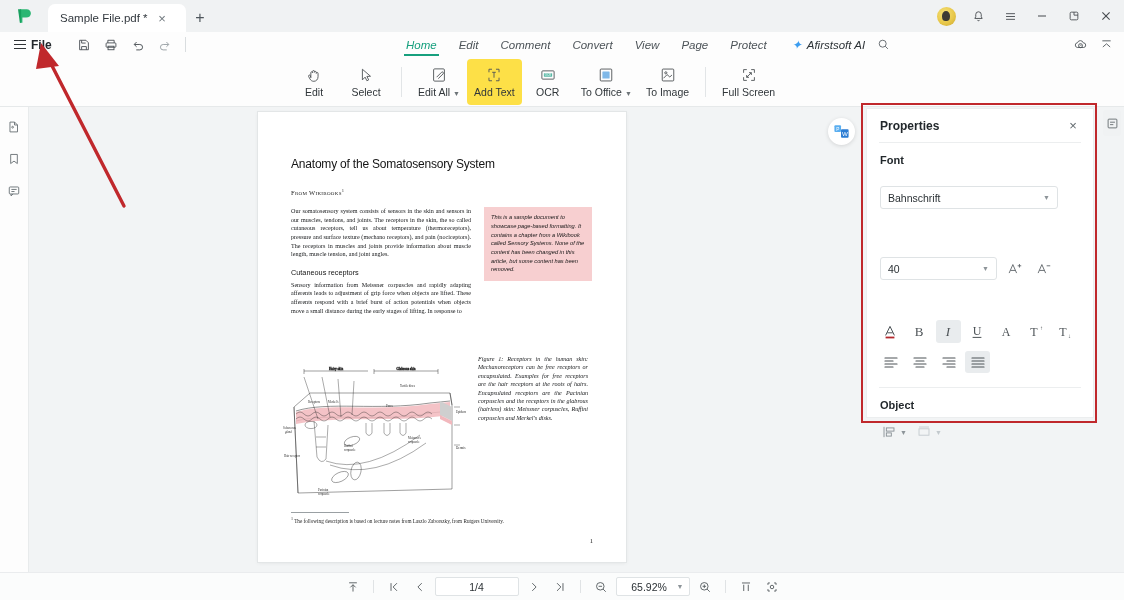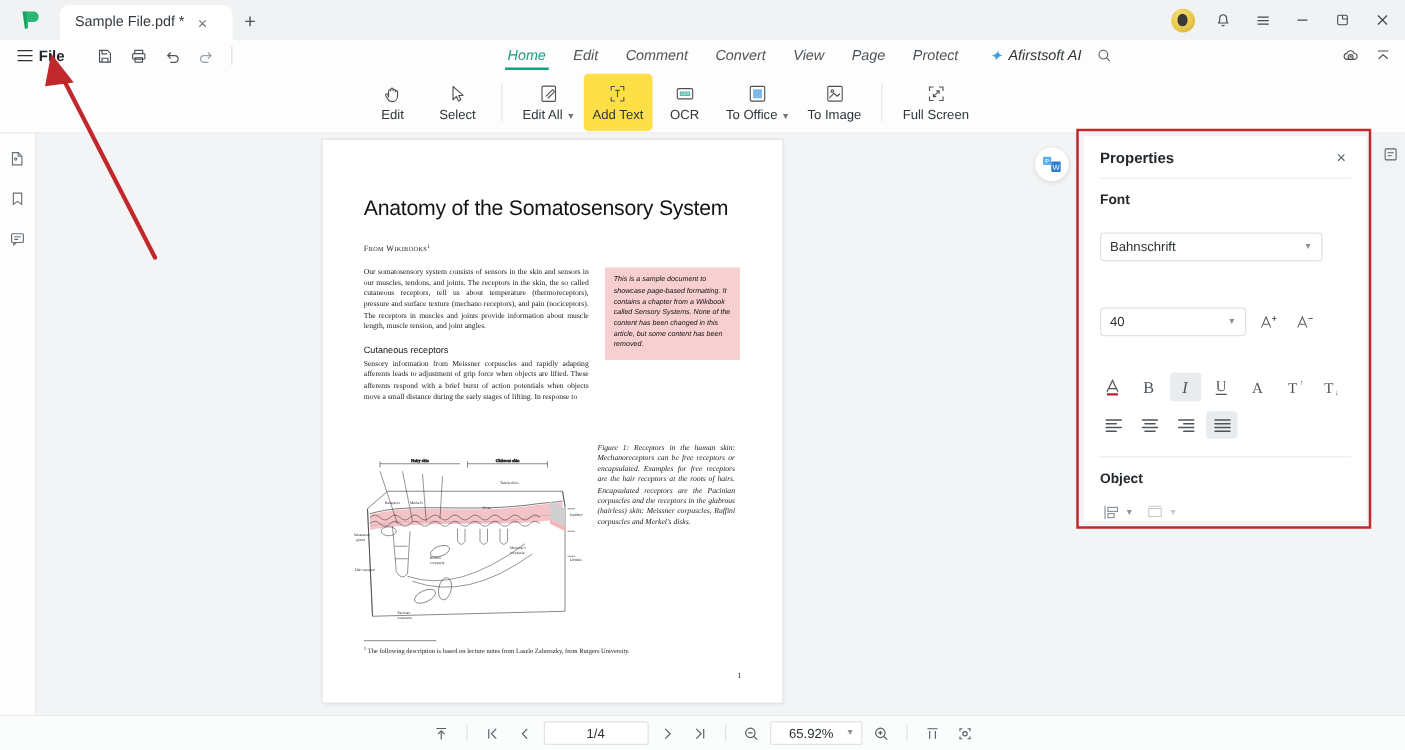--- a/index.html
+++ b/index.html
@@ -107,7 +107,7 @@
     background: #ffffff; box-shadow: 0 0 0 1px #e3e6e7, 0 1px 4px rgba(0,0,0,.08);
   }
   .pg-inner { position: absolute; left: 33px; top: 45px; width: 302px; }
-  .doc-title { font-size: 17px; color: #141414; letter-spacing: -.2px; font-family: "Liberation Sans", sans-serif; }
+  .doc-title { font-size: 12px; color: #141414; letter-spacing: -.2px; font-family: "Liberation Sans", sans-serif; }
   .doc-from { margin-top: 17px; font-size: 6.5px; color: #1d1d1d; font-family: "Liberation Serif", serif;
     font-variant: small-caps; letter-spacing: .3px; }
   .doc-from sup { font-size: 4.5px; }

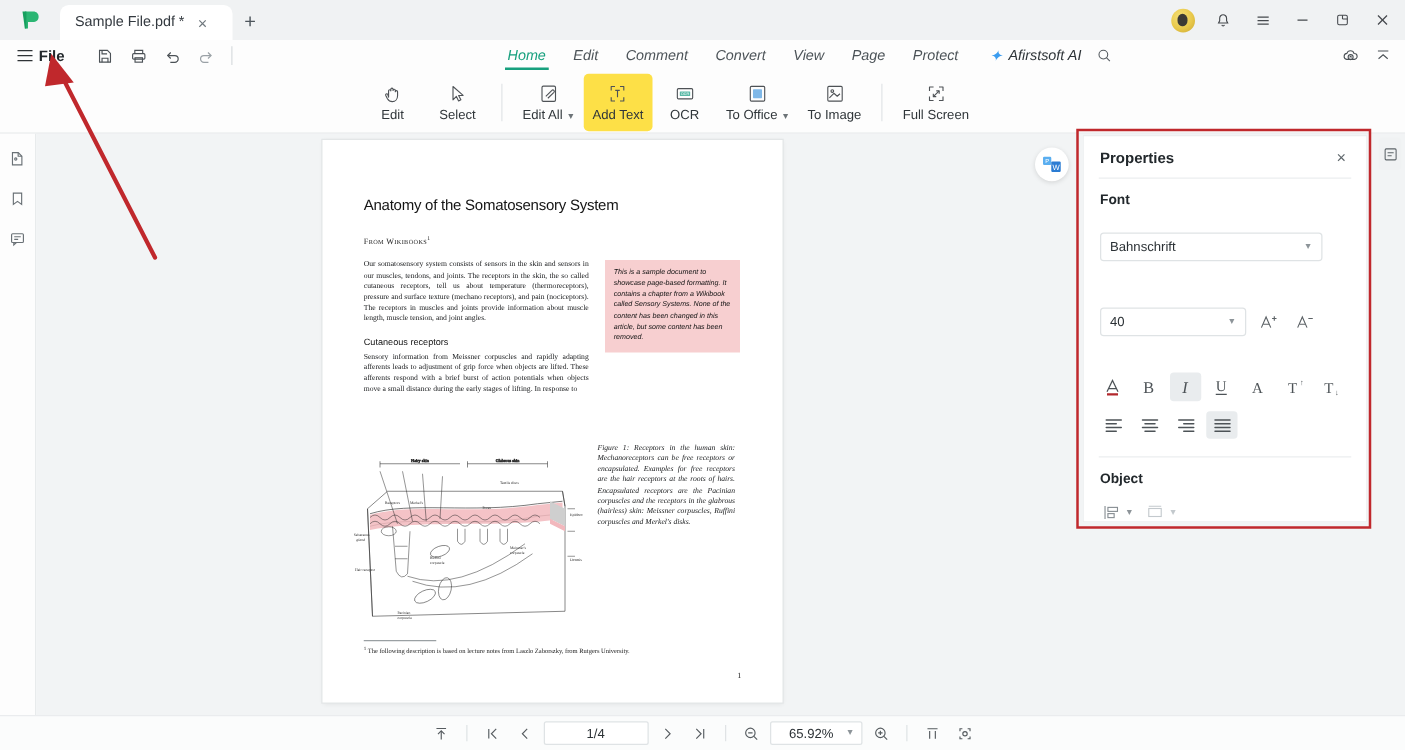--- a/index.html
+++ b/index.html
@@ -174,7 +174,7 @@
     justify-content: center; color: #60686d; font-size: 13px; cursor: pointer; }
   .props-div { height: 1px; background: #eceeef; margin: 0 12px; }
   .sec-title { font-size: 11px; font-weight: bold; color: #22282c; padding: 11px 0 8px 13px; }
-  .fld-row { display: flex; align-items: flex-end; padding: 12px 13px; gap: 7px; margin-bottom: 13px; }
+  .fld-row { display: flex; align-items: flex-end; padding: 12px 13px; gap: 7px; margin-bottom: 24px; }
   .select {
     height: 23px; border: 1px solid #dfe3e5; border-radius: 3px; background: #fff;
     display: flex; align-items: center; padding: 0 7px; cursor: pointer;

